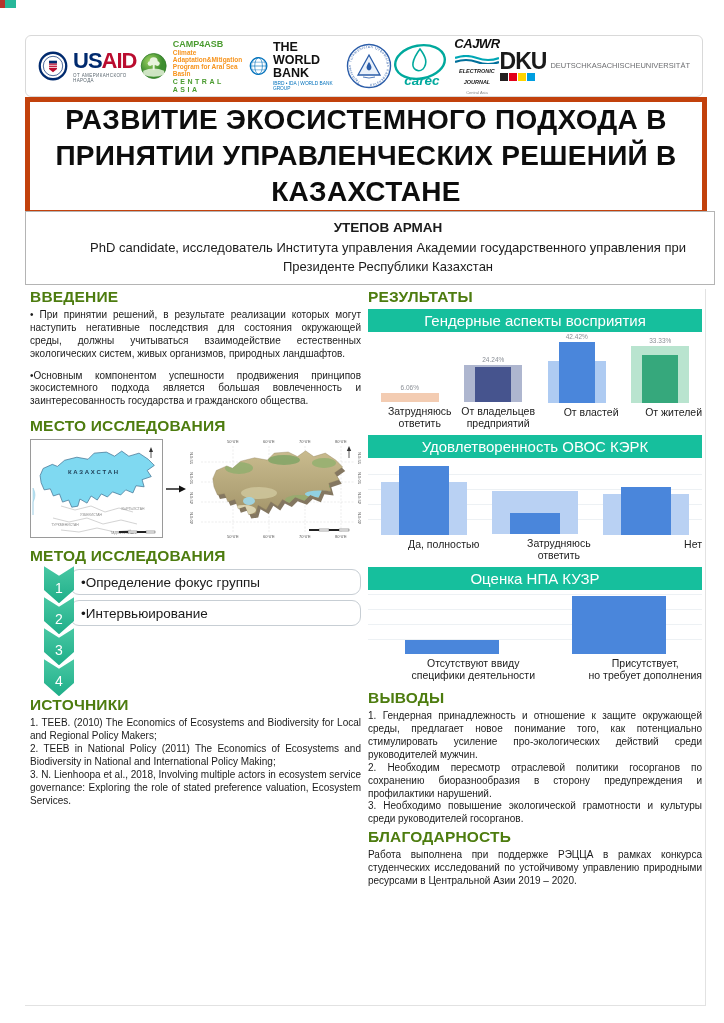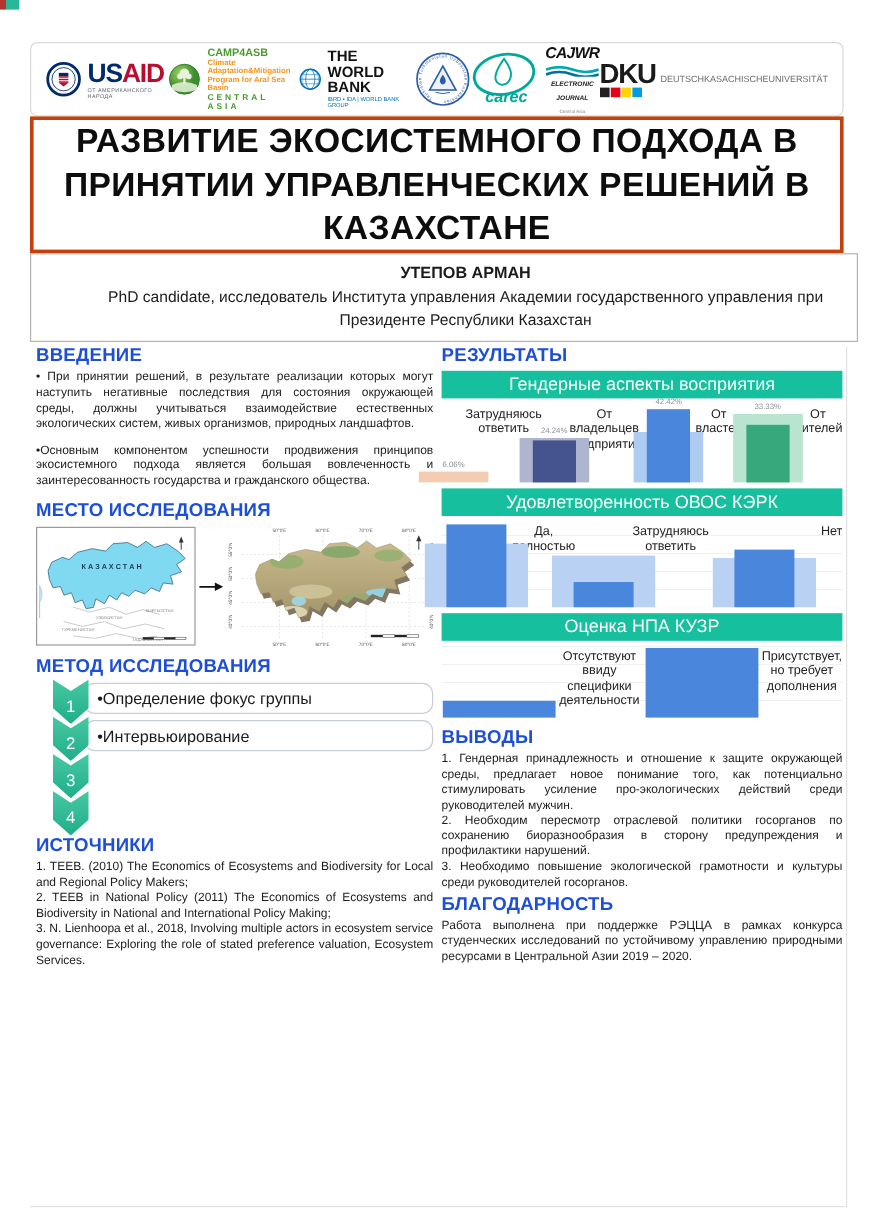--- a/index.html
+++ b/index.html
@@ -35,7 +35,7 @@
   .dku-right{display:flex;flex-direction:row;font-size:7.5px;color:#6d6e71;line-height:1.1;}
 
   
-  .title-box{position:absolute;left:25px;top:97px;width:652px;height:108px;border:3px solid #c2410c;
+  .title-box{position:absolute;left:25px;top:97px;width:652px;height:108px;border:5px solid #c2410c;
              display:flex;align-items:center;justify-content:center;padding:0 10px;background:#fff;}
   .title-box h1{margin:0;font-size:28px;font-weight:800;text-align:center;line-height:1.28;color:#0d0d0d;letter-spacing:.3px;}
   .author-box{position:absolute;left:25px;top:211px;width:652px;height:72px;border:1px solid #b4b4b4;

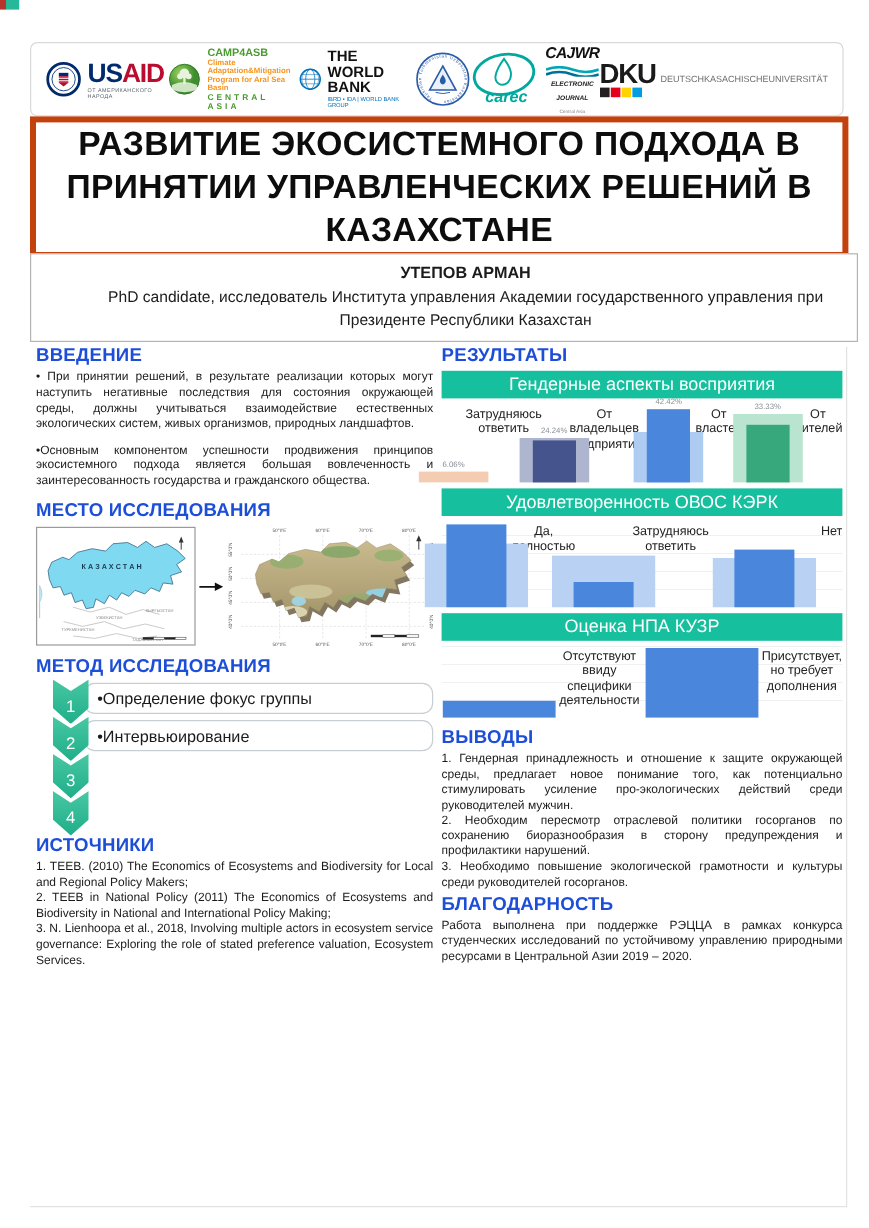--- a/index.html
+++ b/index.html
@@ -46,7 +46,7 @@
   
   .left-col{position:absolute;left:30px;top:288px;width:331px;}
   .right-col{position:absolute;left:368px;top:288px;width:334px;}
-  .section-heading{font-size:15.5px;font-weight:800;color:#1d4ed8;margin:0 0 3px 0;letter-spacing:.2px;}
+  .section-heading{font-size:15.5px;font-weight:800;color:#4d7c0f;margin:0 0 3px 0;letter-spacing:.2px;}
   p.body,div.body{font-size:10px;line-height:1.29;text-align:justify;margin:0 0 9px 0;}
   div.body{margin:0;}
 

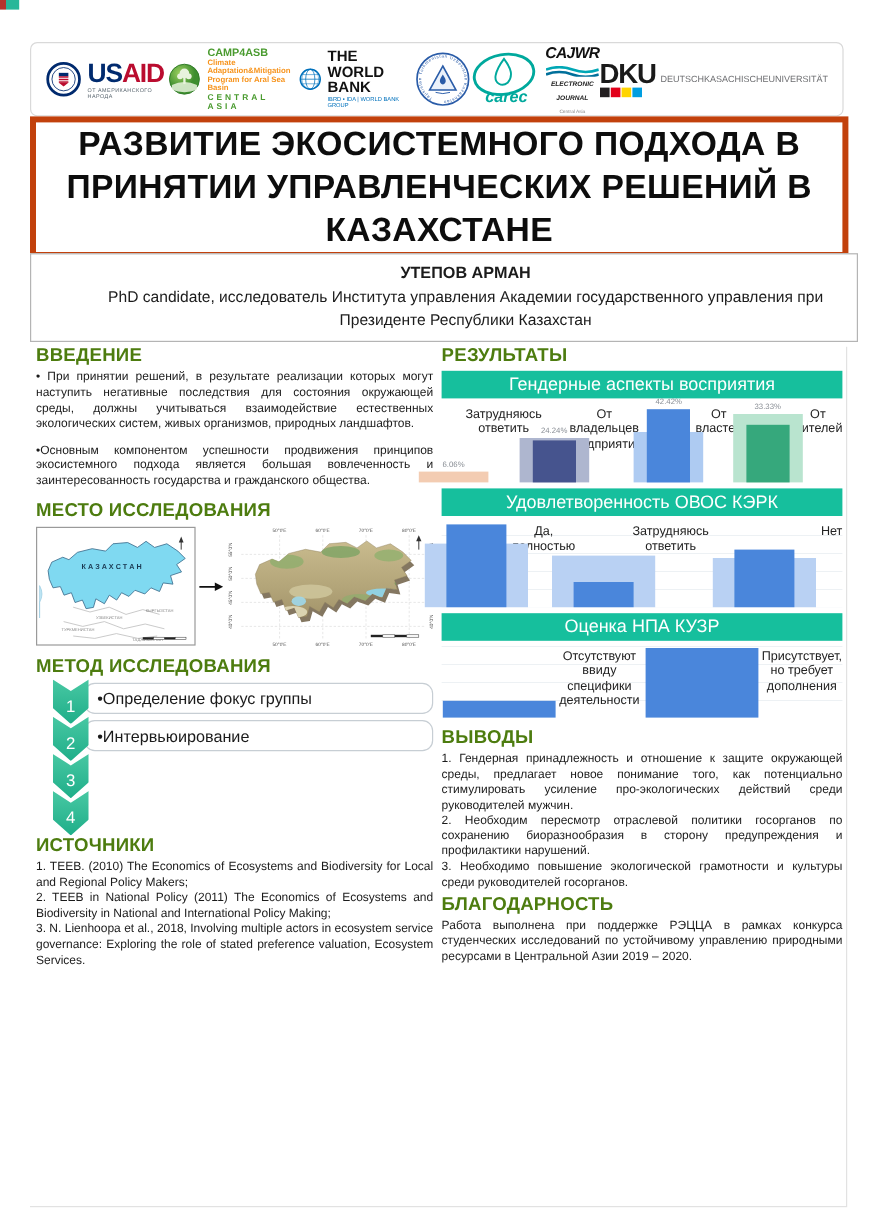--- a/index.html
+++ b/index.html
@@ -71,7 +71,7 @@
   .banner{height:23px;background:#16bf9d;color:#fff;font-size:15px;display:flex;align-items:center;
           justify-content:center;margin:3px 0 4px 0;}
   .chart{display:flex;position:relative;margin-bottom:5px;align-items:flex-end;}
-  .bar-group{flex:1;display:flex;align-items:flex-start;position:relative;z-index:1;}
+  .bar-group{flex:1;display:flex;flex-direction:column;align-items:flex-end;position:relative;z-index:1;}
   .bar-plot{position:relative;width:100%;}
   .bar{position:absolute;bottom:0;left:50%;transform:translateX(-50%);}
   .bar-vlabel{position:absolute;left:50%;transform:translateX(-50%);font-size:6.5px;color:#8a8f96;white-space:nowrap;}

